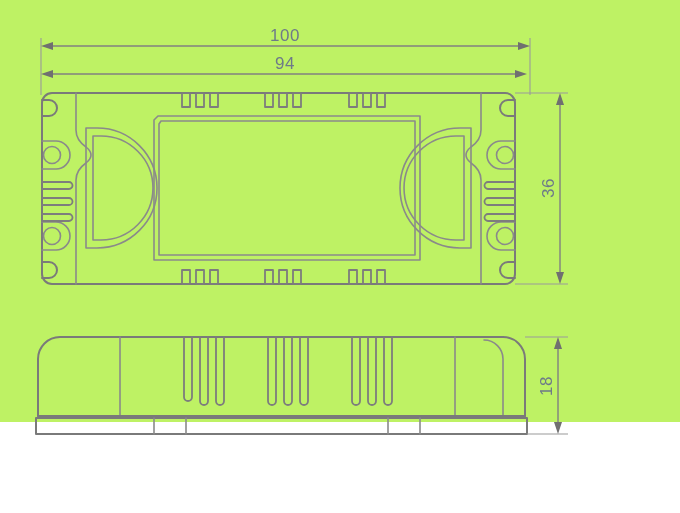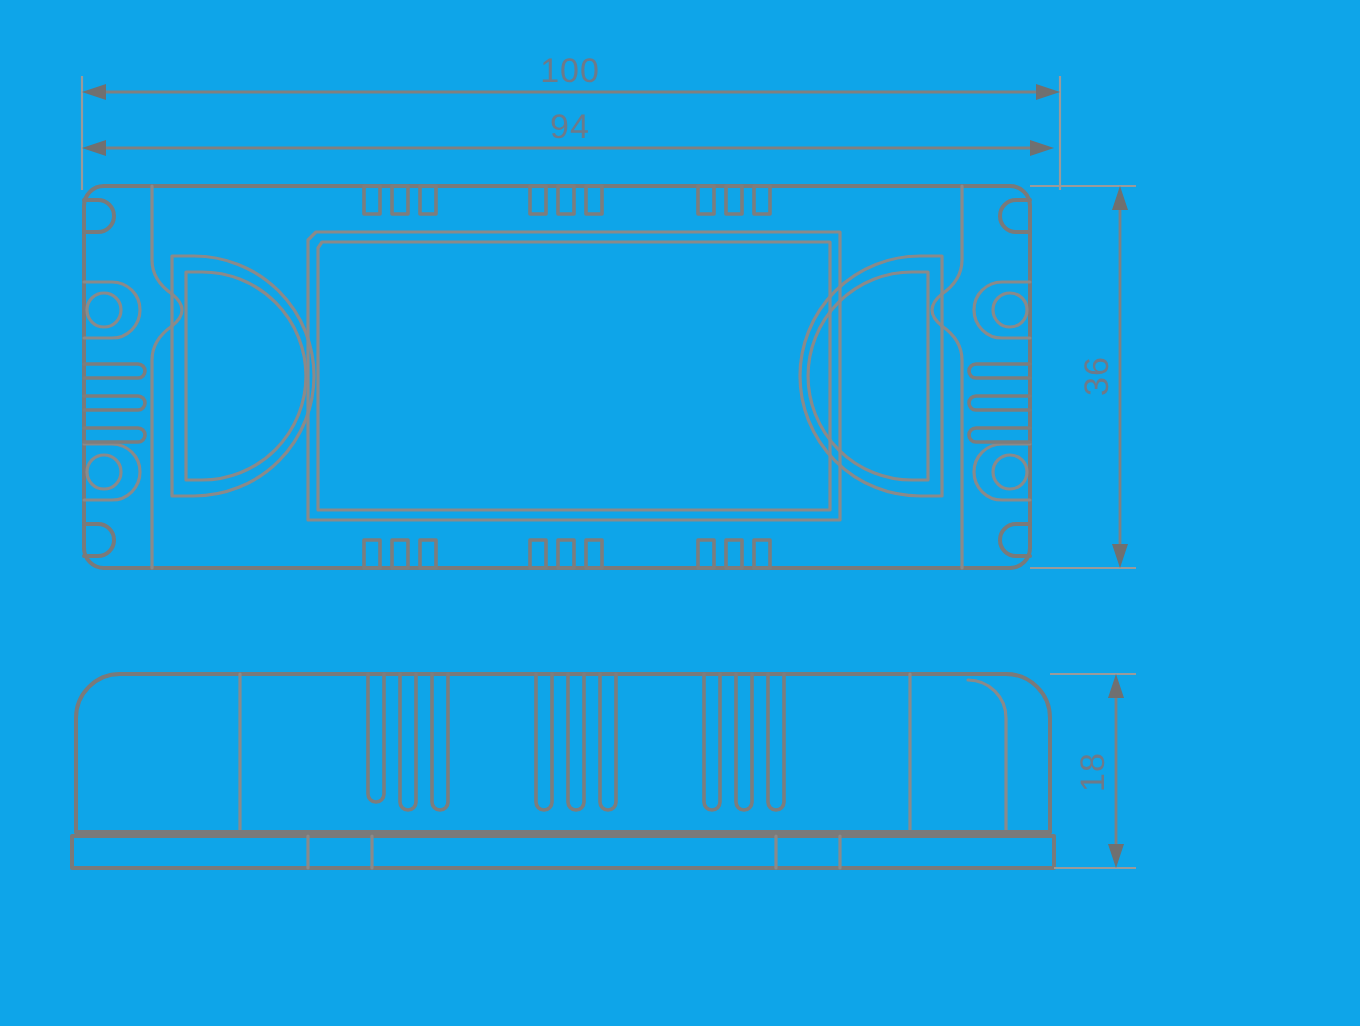--- a/index.html
+++ b/index.html
@@ -16,8 +16,8 @@
   #drawing-root {
     position: relative;
     width: 680px;
-    height: 513px;
-    background: #0ea5e9;
+    height: 422px;
+    background: #bef264;
   }
   svg#technical-drawing {
     display: block;

